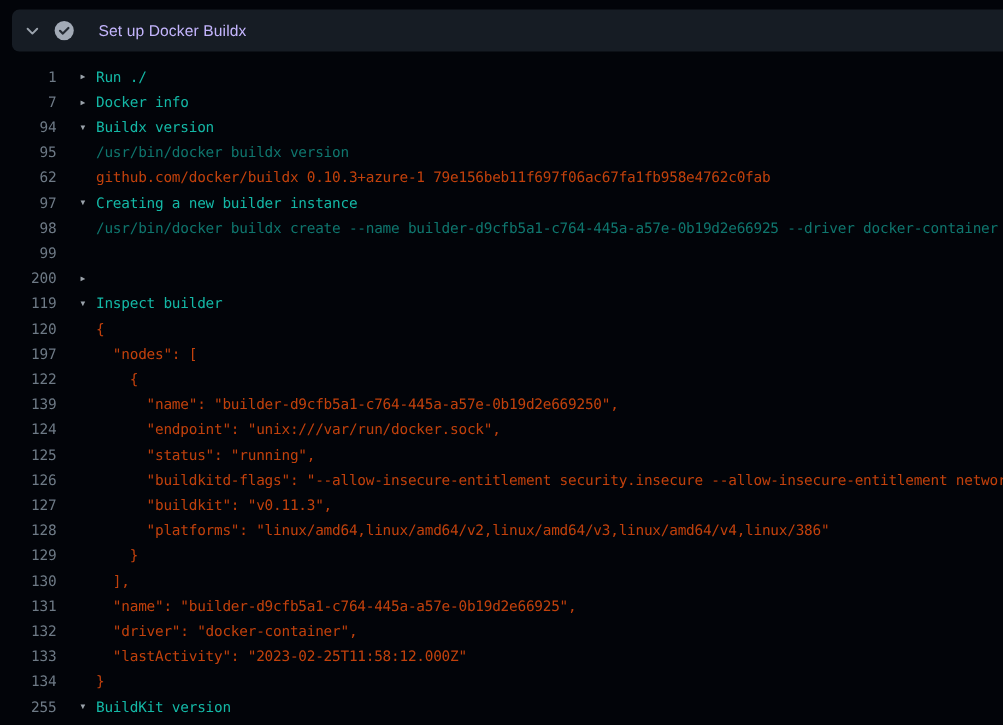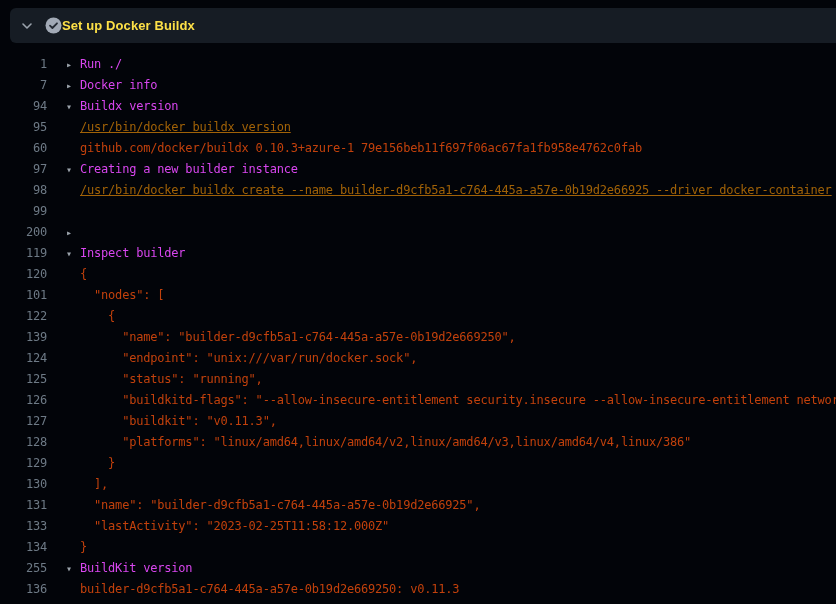--- a/index.html
+++ b/index.html
@@ -22,10 +22,10 @@
   .chev { margin-left: 9px; width: 16px; height: 16px; display: flex; align-items: center; justify-content: center; }
   .status { margin-left: 10px; width: 17px; height: 17px; display: flex; align-items: center; justify-content: center; }
   .step-title {
-    margin-left: 0;
+    margin-left: 20px;
     font-size: 13px;
-    font-weight: 700;
-    color: #fde047;
+    font-weight: 400;
+    color: #c4b5fd;
     letter-spacing: 0.1px;
   }
   .log {

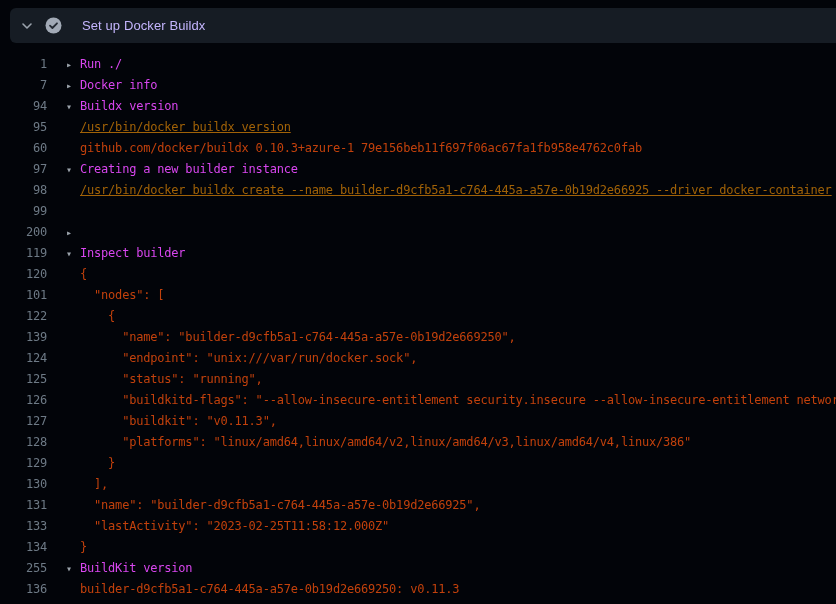--- a/index.html
+++ b/index.html
@@ -55,7 +55,7 @@
   }
   .content { color: #c2410c; }
   .row.command .content { color: #a16207; text-decoration: underline; }
-  .row.group .content { color: #d946ef; }
+  .row.group .content { color: #14b8a6; }
   .row.group { cursor: pointer; }
 </style>
 </head>

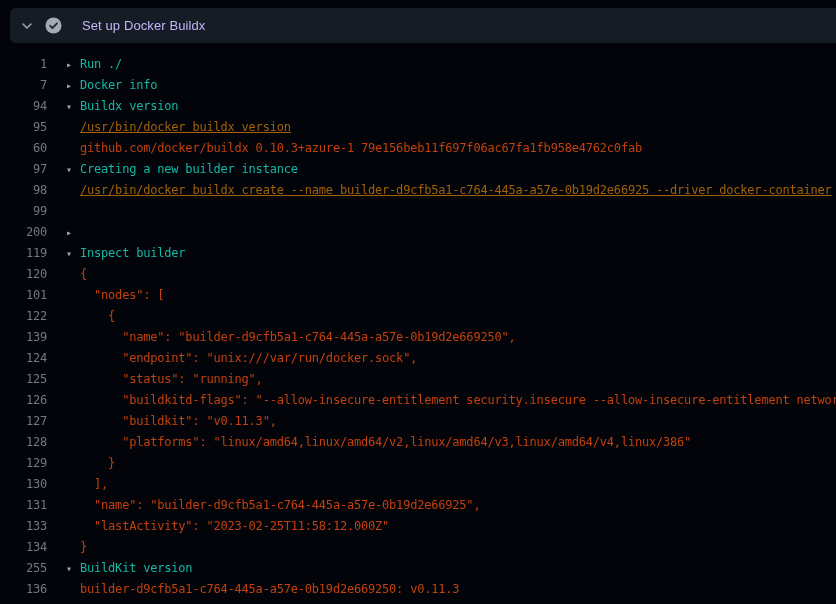--- a/index.html
+++ b/index.html
@@ -54,7 +54,7 @@
     font-size: 10px;
   }
   .content { color: #c2410c; }
-  .row.command .content { color: #a16207; text-decoration: underline; }
+  .row.command .content { color: #0f766e; }
   .row.group .content { color: #14b8a6; }
   .row.group { cursor: pointer; }
 </style>

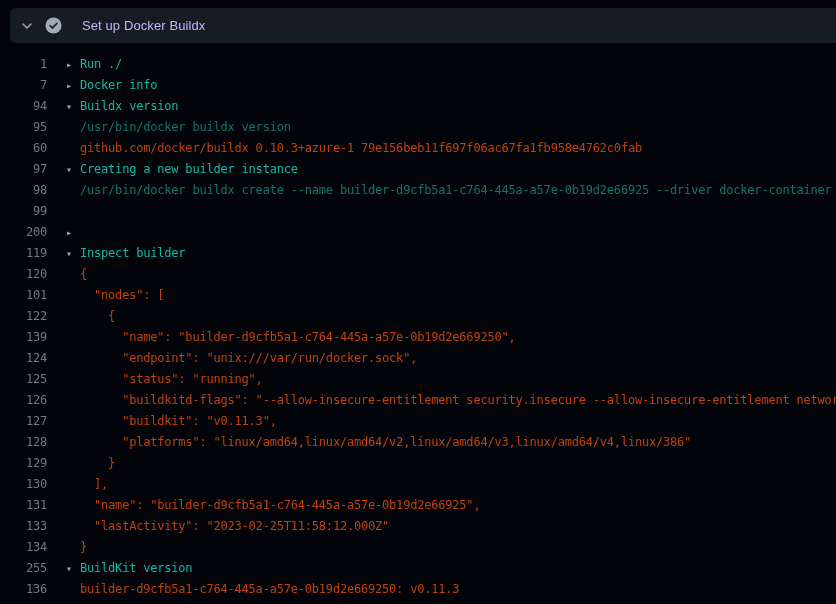--- a/index.html
+++ b/index.html
@@ -82,7 +82,7 @@
       <div class="row group"><span class="num">7</span><span class="arrow">▸</span><span class="content">Docker info</span></div>
       <div class="row group"><span class="num">94</span><span class="arrow">▾</span><span class="content">Buildx version</span></div>
       <div class="row command"><span class="num">95</span><span class="arrow"></span><span class="content">/usr/bin/docker buildx version</span></div>
-      <div class="row output"><span class="num">60</span><span class="arrow"></span><span class="content">github.com/docker/buildx 0.10.3+azure-1 79e156beb11f697f06ac67fa1fb958e4762c0fab</span></div>
+      <div class="row output"><span class="num">62</span><span class="arrow"></span><span class="content">github.com/docker/buildx 0.10.3+azure-1 79e156beb11f697f06ac67fa1fb958e4762c0fab</span></div>
       <div class="row group"><span class="num">97</span><span class="arrow">▾</span><span class="content">Creating a new builder instance</span></div>
       <div class="row command"><span class="num">98</span><span class="arrow"></span><span class="content">/usr/bin/docker buildx create --name builder-d9cfb5a1-c764-445a-a57e-0b19d2e66925 --driver docker-container</span></div>
       <div class="row output"><span class="num">99</span><span class="arrow"></span></div>

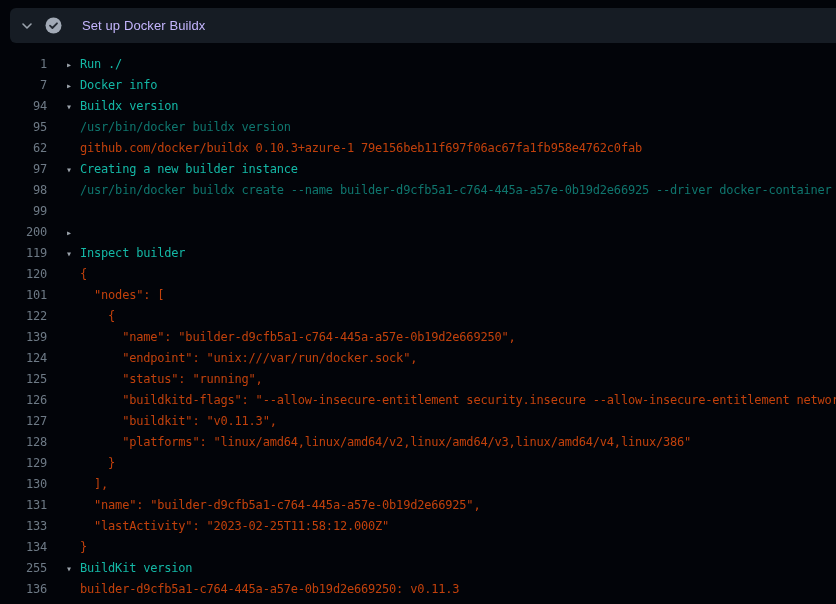--- a/index.html
+++ b/index.html
@@ -89,7 +89,7 @@
       <div class="row group"><span class="num">200</span><span class="arrow">▸</span></div>
       <div class="row group"><span class="num">119</span><span class="arrow">▾</span><span class="content">Inspect builder</span></div>
       <div class="row output"><span class="num">120</span><span class="arrow"></span><span class="content">{</span></div>
-      <div class="row output"><span class="num">101</span><span class="arrow"></span><span class="content">  "nodes": [</span></div>
+      <div class="row output"><span class="num">197</span><span class="arrow"></span><span class="content">  "nodes": [</span></div>
       <div class="row output"><span class="num">122</span><span class="arrow"></span><span class="content">    {</span></div>
       <div class="row output"><span class="num">139</span><span class="arrow"></span><span class="content">      "name": "builder-d9cfb5a1-c764-445a-a57e-0b19d2e669250",</span></div>
       <div class="row output"><span class="num">124</span><span class="arrow"></span><span class="content">      "endpoint": "unix:///var/run/docker.sock",</span></div>

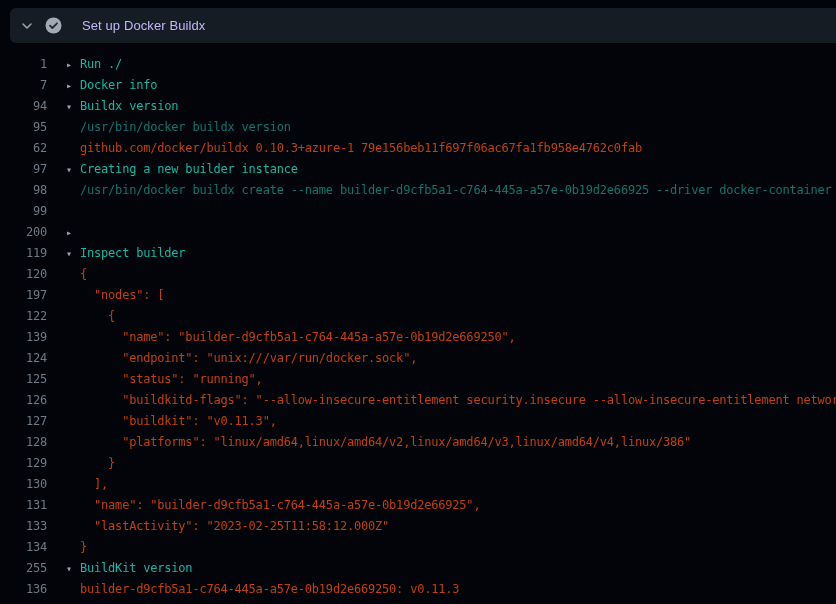--- a/index.html
+++ b/index.html
@@ -100,6 +100,7 @@
       <div class="row output"><span class="num">129</span><span class="arrow"></span><span class="content">    }</span></div>
       <div class="row output"><span class="num">130</span><span class="arrow"></span><span class="content">  ],</span></div>
       <div class="row output"><span class="num">131</span><span class="arrow"></span><span class="content">  "name": "builder-d9cfb5a1-c764-445a-a57e-0b19d2e66925",</span></div>
+      <div class="row output"><span class="num">132</span><span class="arrow"></span><span class="content">  "driver": "docker-container",</span></div>
       <div class="row output"><span class="num">133</span><span class="arrow"></span><span class="content">  "lastActivity": "2023-02-25T11:58:12.000Z"</span></div>
       <div class="row output"><span class="num">134</span><span class="arrow"></span><span class="content">}</span></div>
       <div class="row group"><span class="num">255</span><span class="arrow">▾</span><span class="content">BuildKit version</span></div>

